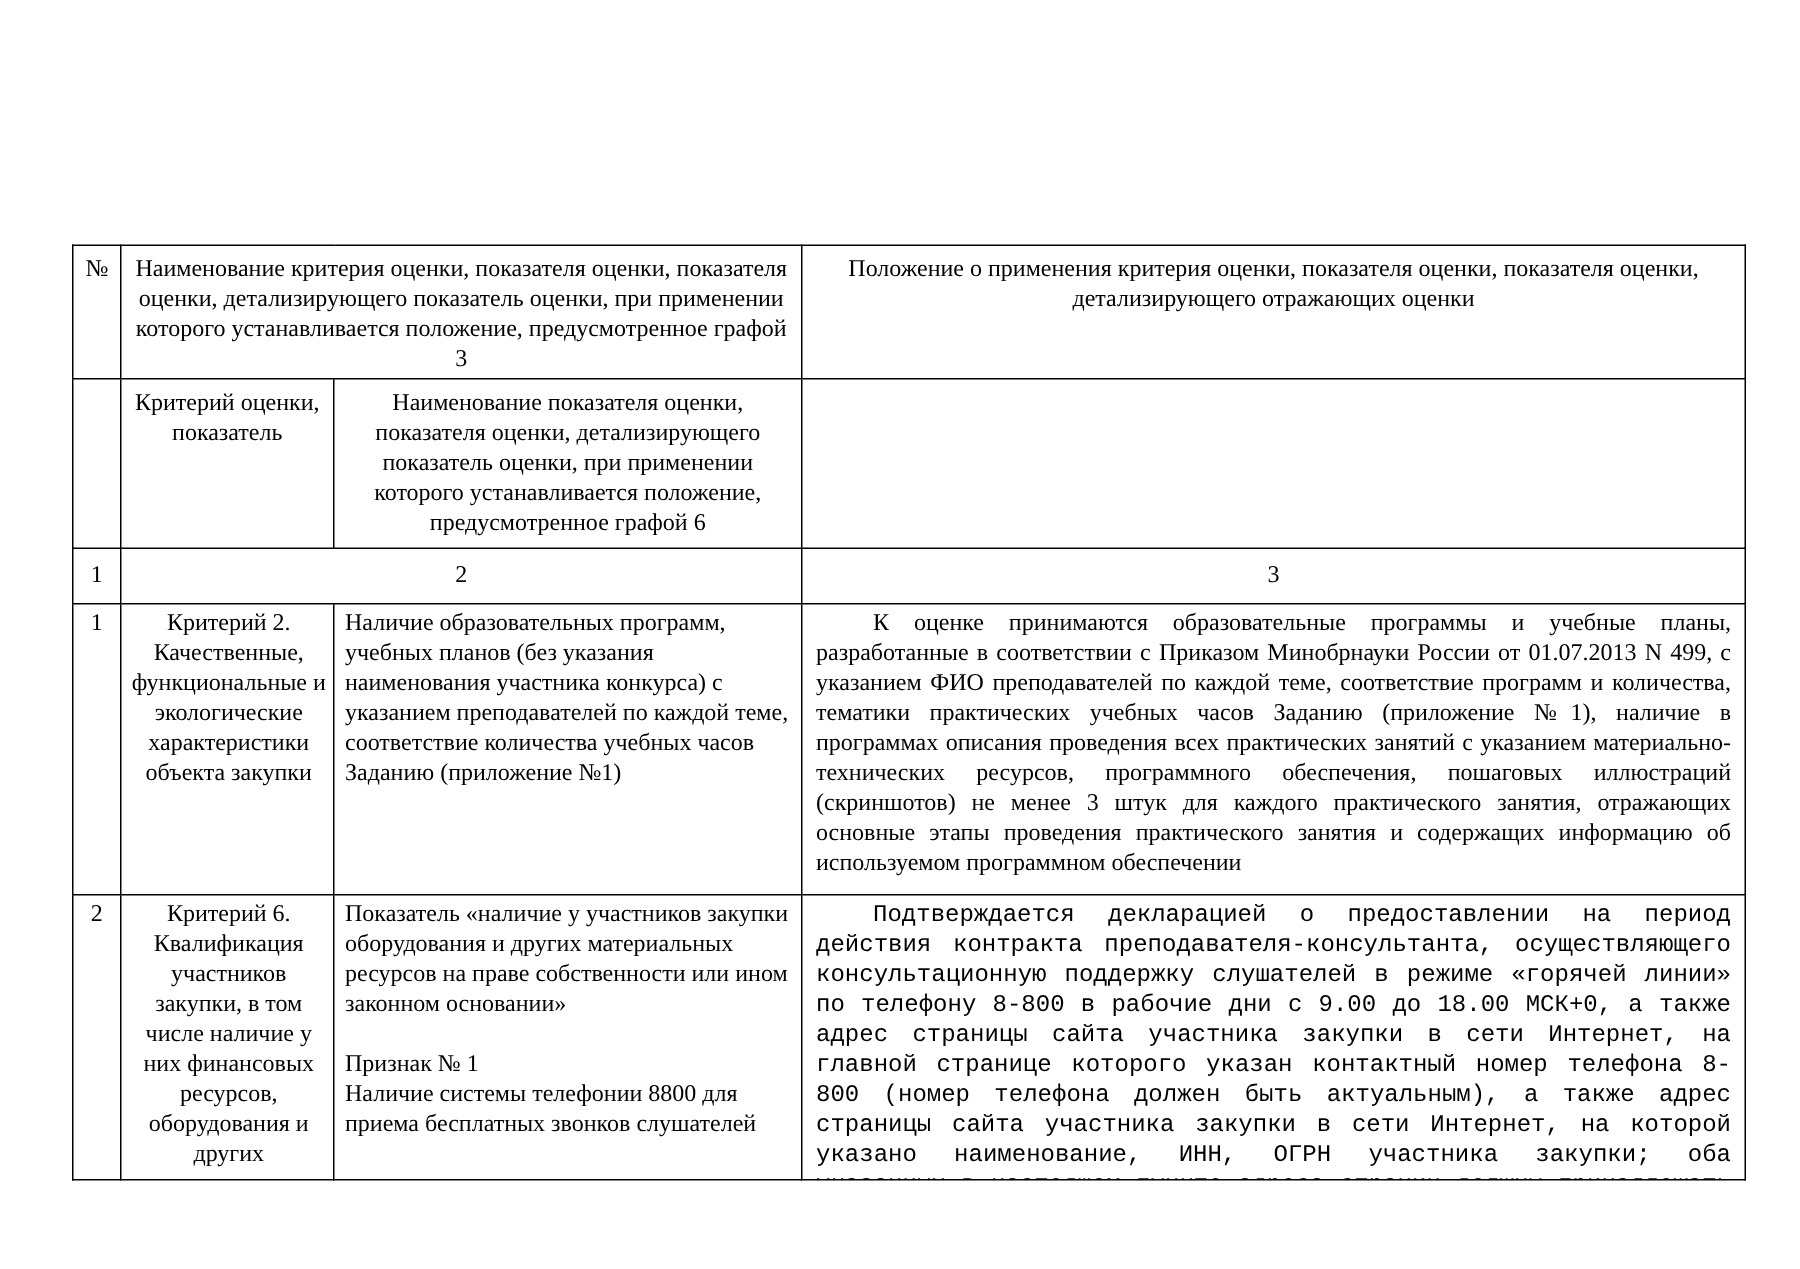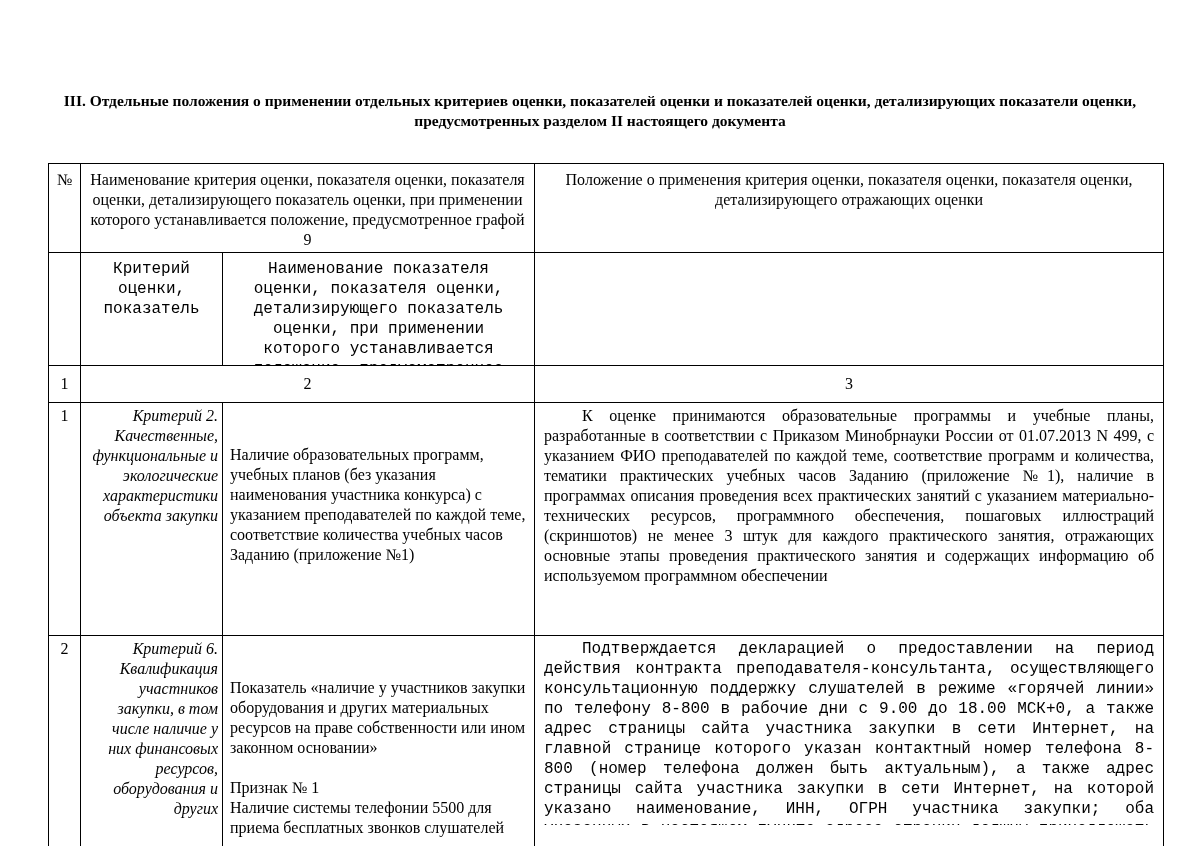--- a/index.html
+++ b/index.html
@@ -68,7 +68,6 @@
 
 <div class="page">
 
-  <div class="doc-title">III. Отдельные положения о применении отдельных критериев оценки, показателей оценки и показателей оценки, детализирующих показатели оценки, предусмотренных разделом II настоящего документа</div>
 
   <table class="doc-table">
     <colgroup>

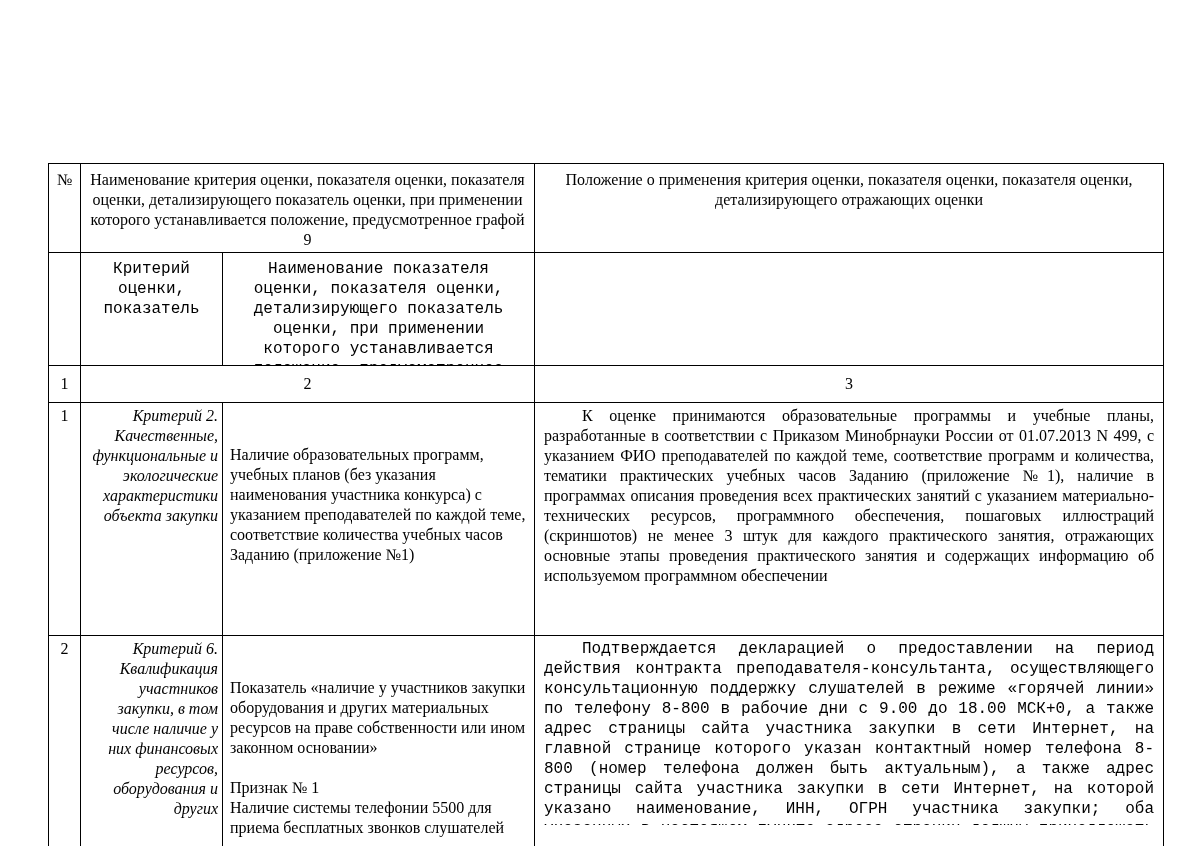--- a/index.html
+++ b/index.html
@@ -83,7 +83,7 @@
         <div class="cell ih-hr1 c-head">№</div>
       </td>
       <td colspan="2">
-        <div class="cell ih-hr1 c-head">Наименование критерия оценки, показателя оценки, показателя оценки, детализирующего показатель оценки, при применении которого устанавливается положение, предусмотренное графой 9</div>
+        <div class="cell ih-hr1 c-head">Наименование критерия оценки, показателя оценки, показателя оценки, детализирующего показатель оценки, при применении которого устанавливается положение, предусмотренное графой 3</div>
       </td>
       <td>
         <div class="cell ih-hr1 c-head">Положение о применения критерия оценки, показателя оценки, показателя оценки, детализирующего отражающих оценки</div>

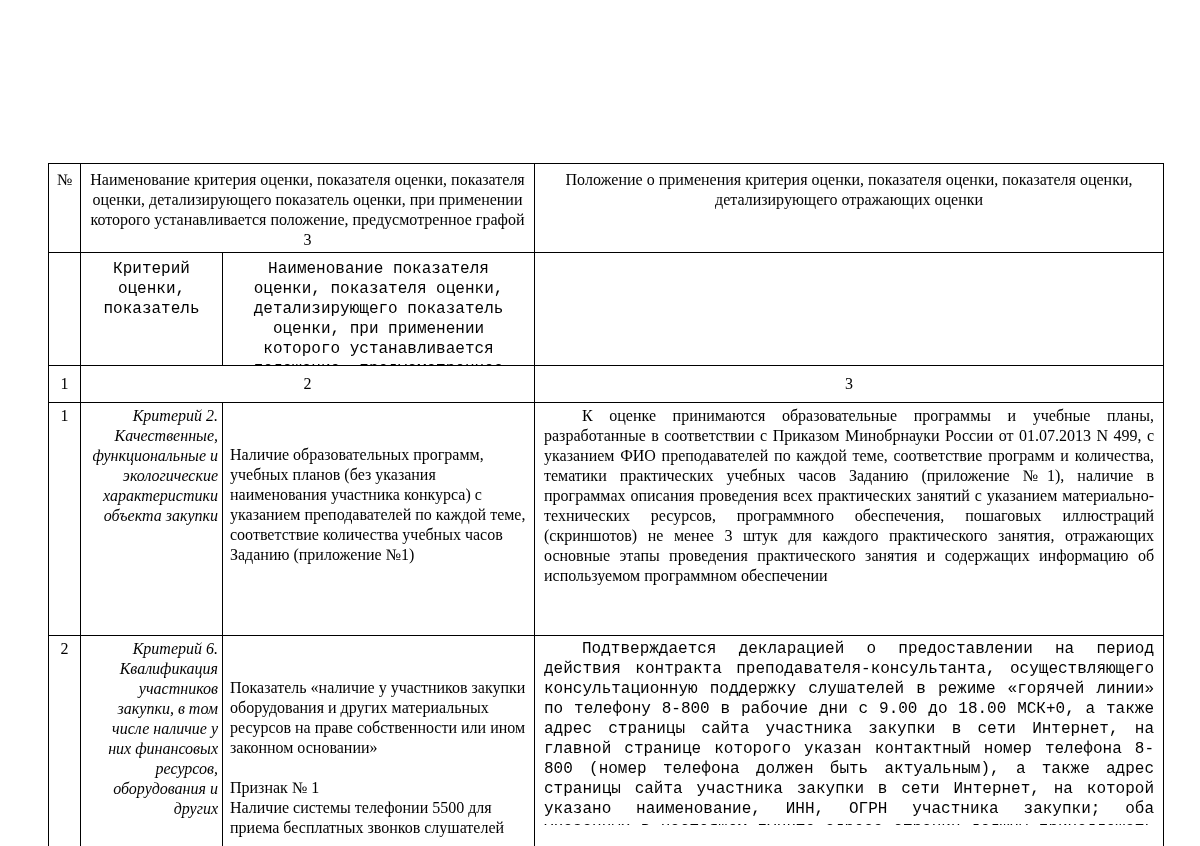--- a/index.html
+++ b/index.html
@@ -51,7 +51,7 @@
   }
   
   .ih-hr1 { height: 88px; }
-  .ih-hr2 { height: 112px; font-family: Liberation Mono, monospace; }
+  .ih-hr2 { height: 112px; }
   .ih-num { height: 36px; display: flex; align-items: center; justify-content: center; }
   .ih-r1  { height: 193px; }
   .ih-r2  { height: 189px; }

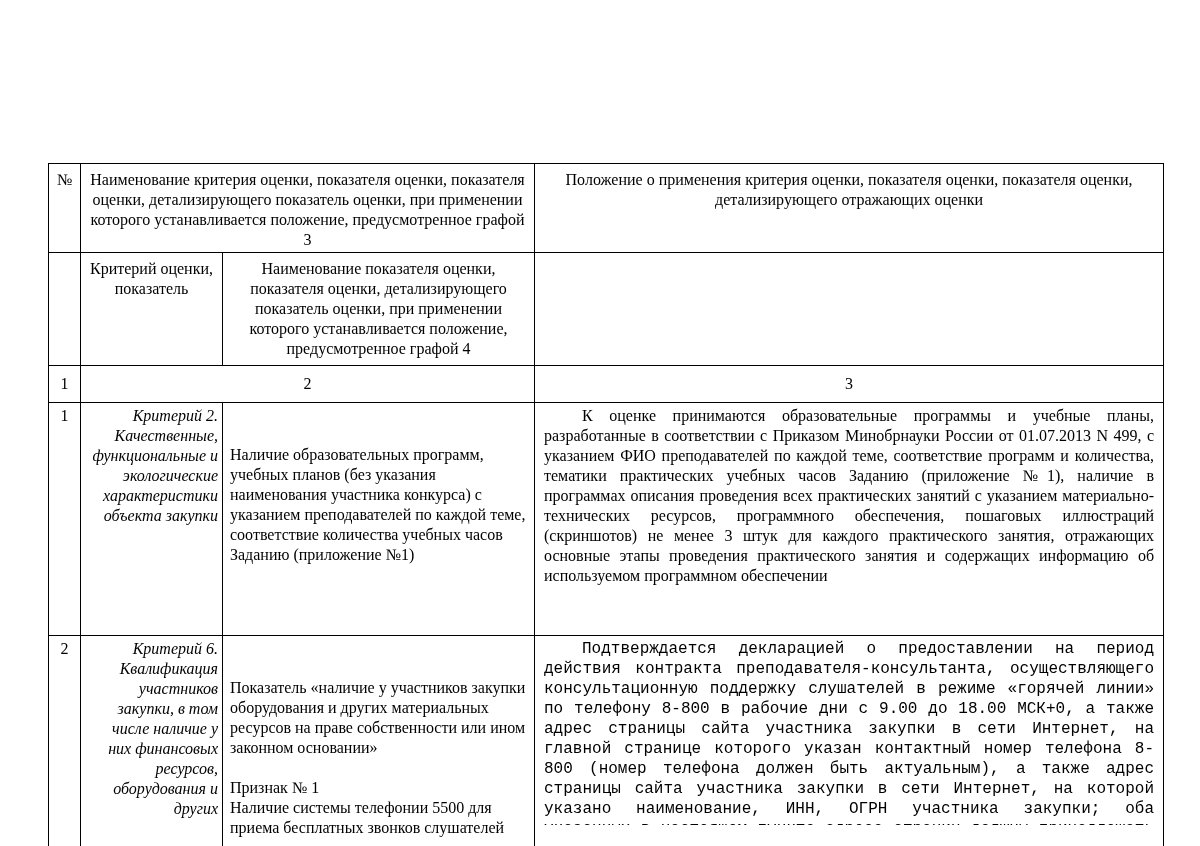--- a/index.html
+++ b/index.html
@@ -98,7 +98,7 @@
         <div class="cell ih-hr2 c-head">Критерий оценки, показатель</div>
       </td>
       <td>
-        <div class="cell ih-hr2 c-head">Наименование показателя оценки, показателя оценки, детализирующего показатель оценки, при применении которого устанавливается положение, предусмотренное графой 4</div>
+        <div class="cell ih-hr2 c-head">Наименование показателя оценки, показателя оценки, детализирующего показатель оценки, при применении которого устанавливается положение, предусмотренное графой 6</div>
       </td>
       <td>
         <div class="cell ih-hr2"></div>

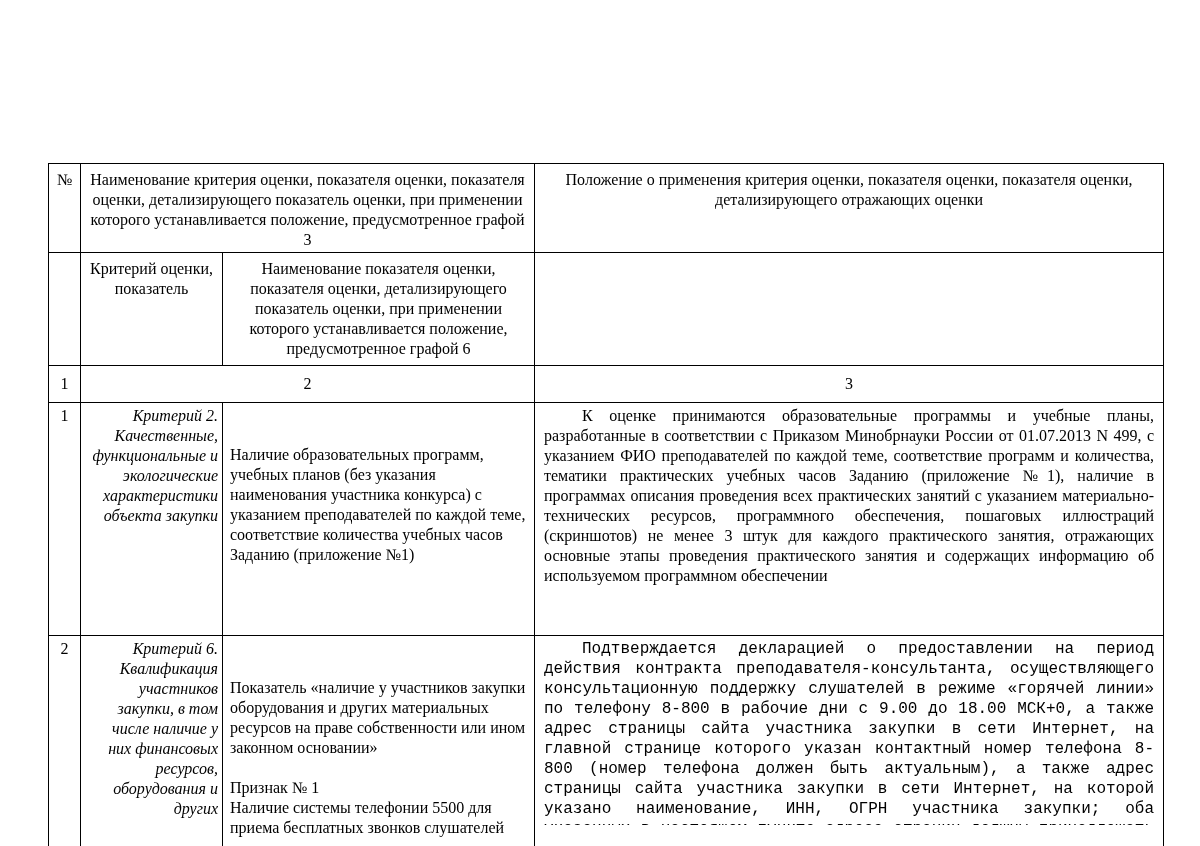--- a/index.html
+++ b/index.html
@@ -58,7 +58,7 @@
 
   .c-head { text-align: center; padding: 6px 8px 0 8px; }
   .c-no   { text-align: center; padding: 3px 2px 0 2px; }
-  .c-crit { text-align: right;   padding: 3px 4px 0 6px; font-style: italic; }
+  .c-crit { text-align: center;   padding: 3px 4px 0 6px; }
   .c-ind  { text-align: left;   padding: 3px 6px 0 7px; white-space: pre-line; margin-top: 39px; }
   .c-pos  { text-align: justify; padding: 3px 9px 0 9px; text-indent: 38px; }
   .justify-last { text-align-last: justify; font-family: Liberation Mono, monospace; }

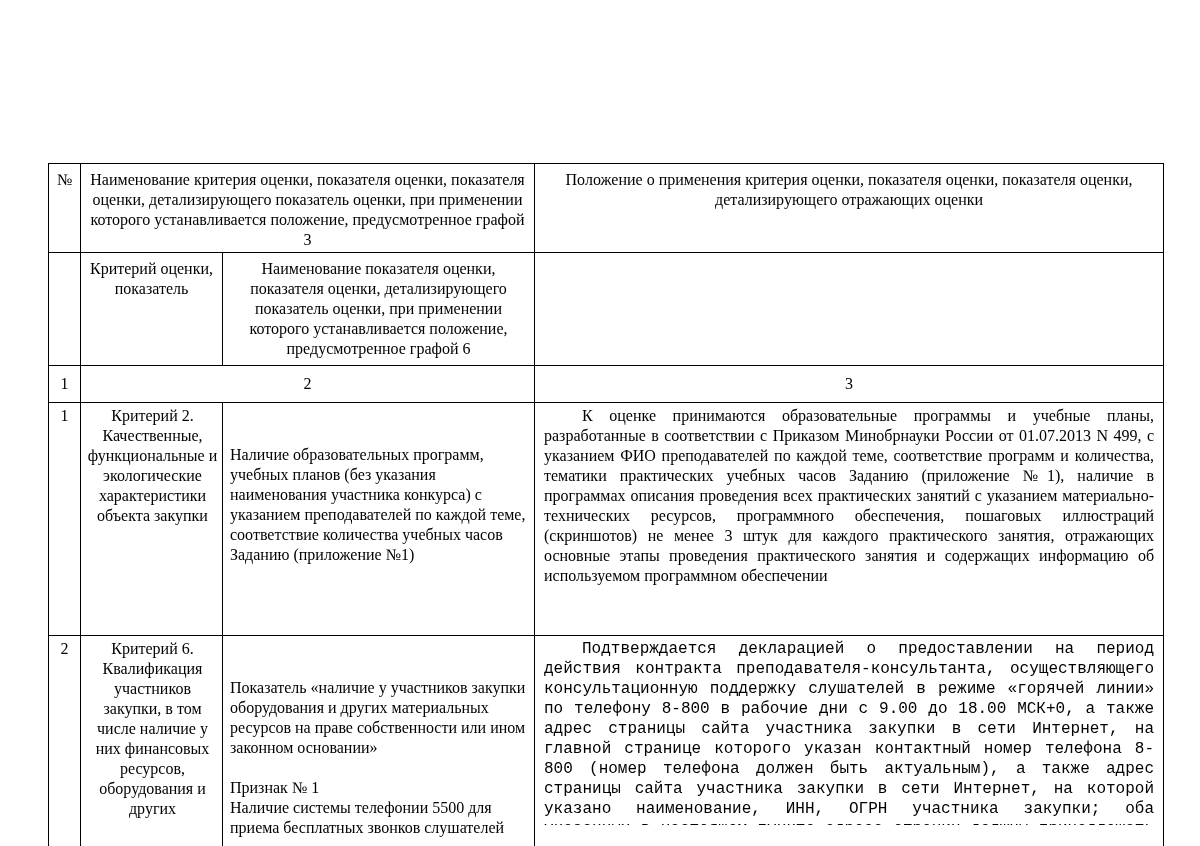--- a/index.html
+++ b/index.html
@@ -59,7 +59,7 @@
   .c-head { text-align: center; padding: 6px 8px 0 8px; }
   .c-no   { text-align: center; padding: 3px 2px 0 2px; }
   .c-crit { text-align: center;   padding: 3px 4px 0 6px; }
-  .c-ind  { text-align: left;   padding: 3px 6px 0 7px; white-space: pre-line; margin-top: 39px; }
+  .c-ind  { text-align: left;   padding: 3px 6px 0 7px; white-space: pre-line; }
   .c-pos  { text-align: justify; padding: 3px 9px 0 9px; text-indent: 38px; }
   .justify-last { text-align-last: justify; font-family: Liberation Mono, monospace; }
 </style>

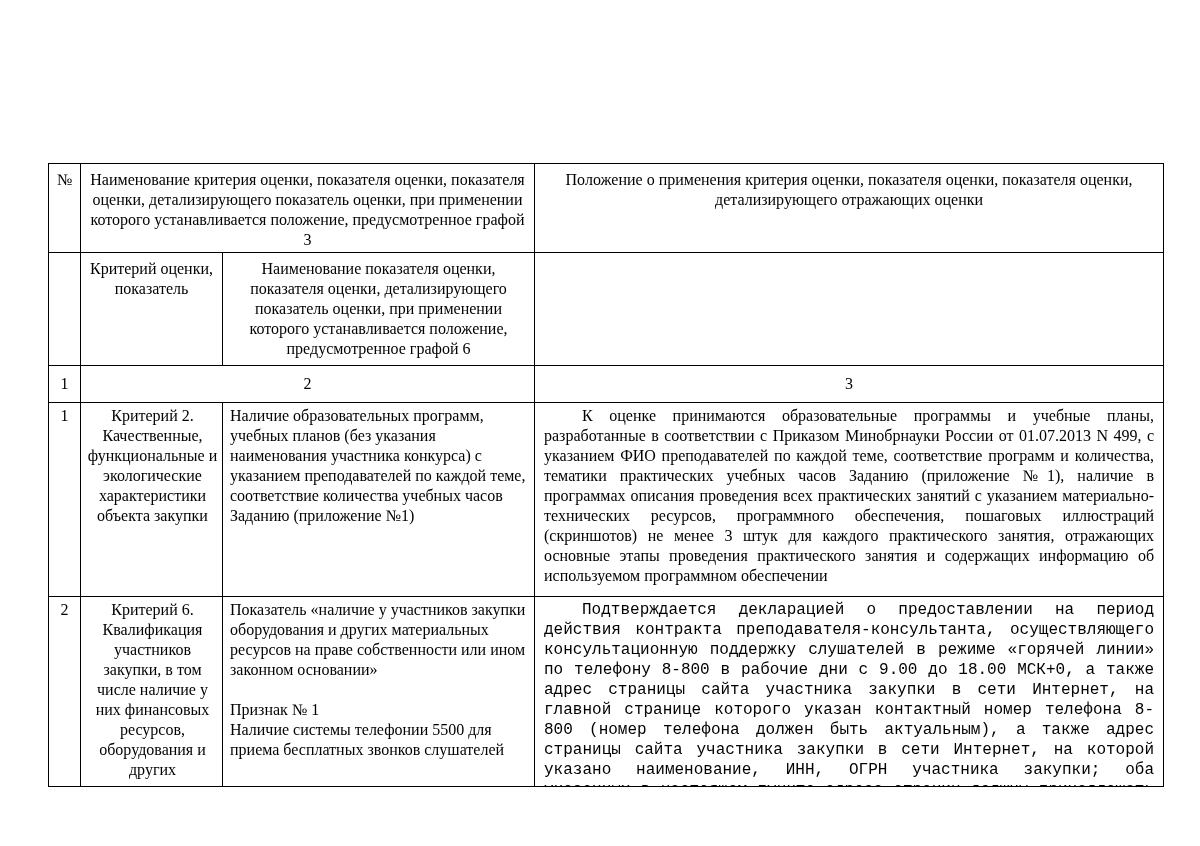--- a/index.html
+++ b/index.html
@@ -143,7 +143,7 @@
         <div class="cell ih-r2 c-ind">Показатель «наличие у участников закупки оборудования и других материальных ресурсов на праве собственности или ином законном основании»
 
 Признак № 1
-Наличие системы телефонии 5500 для приема бесплатных звонков слушателей</div>
+Наличие системы телефонии 8800 для приема бесплатных звонков слушателей</div>
       </td>
       <td>
         <div class="cell ih-r2 c-pos justify-last">Подтверждается декларацией о предоставлении на период действия контракта преподавателя-консультанта, осуществляющего консультационную поддержку слушателей в режиме «горячей линии» по телефону 8-800 в рабочие дни с 9.00 до 18.00 МСК+0, а также адрес страницы сайта участника закупки в сети Интернет, на главной странице которого указан контактный номер телефона 8-800 (номер телефона должен быть актуальным), а также адрес страницы сайта участника закупки в сети Интернет, на которой указано наименование, ИНН, ОГРН участника закупки; оба указанных в настоящем пункте адреса страниц должны принадлежать одному домену (например, ааа.рф, bbb.ru), при переходе по  ссылки в браузере</div>

